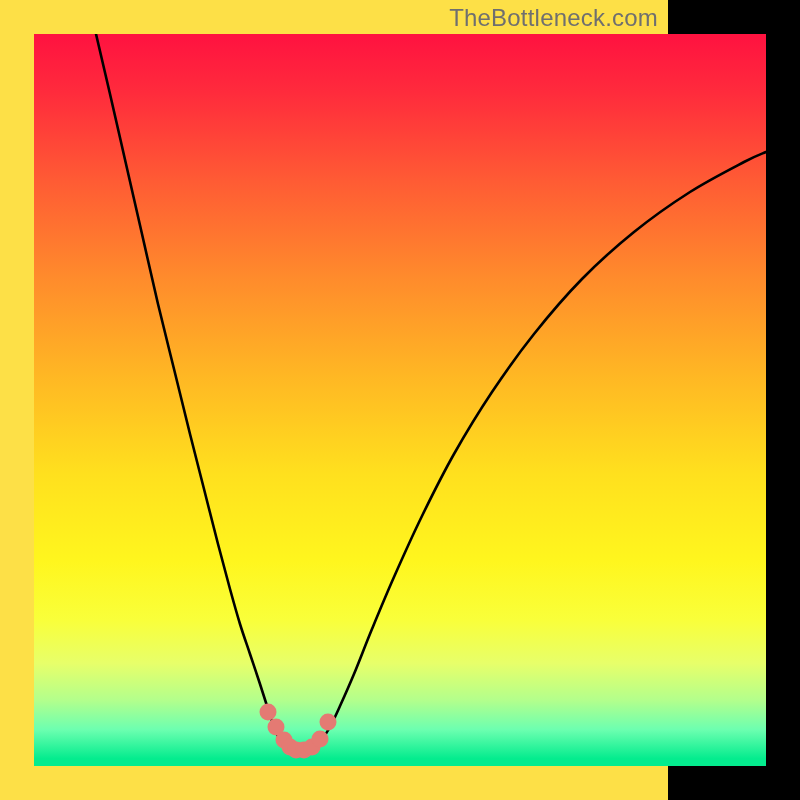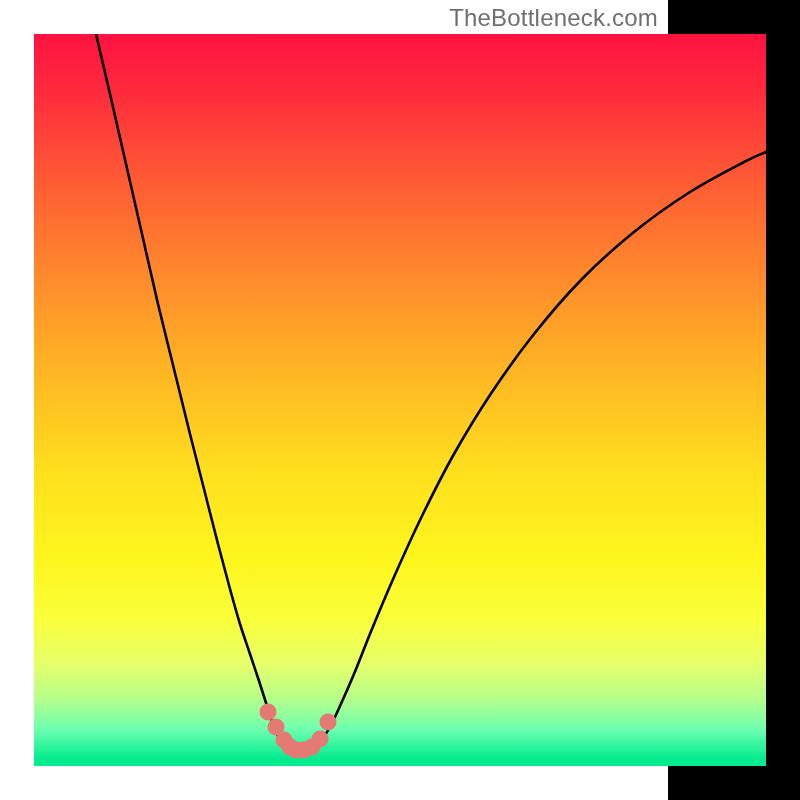--- a/index.html
+++ b/index.html
@@ -17,7 +17,7 @@
     top: 0;
     width: 668px;
     height: 800px;
-    background: #ffffff;
+    background: #fde047;
   }
   .watermark {
     position: absolute;

